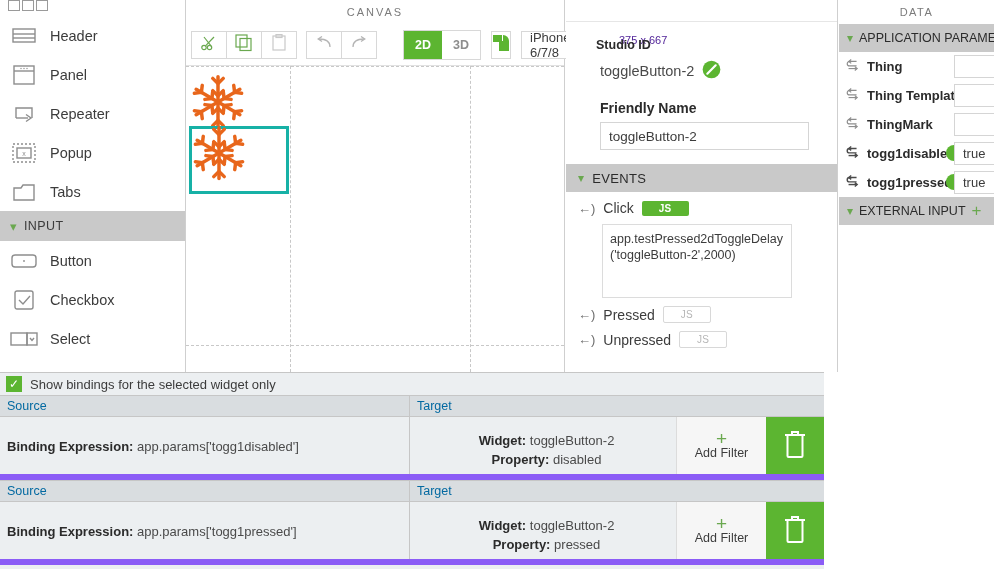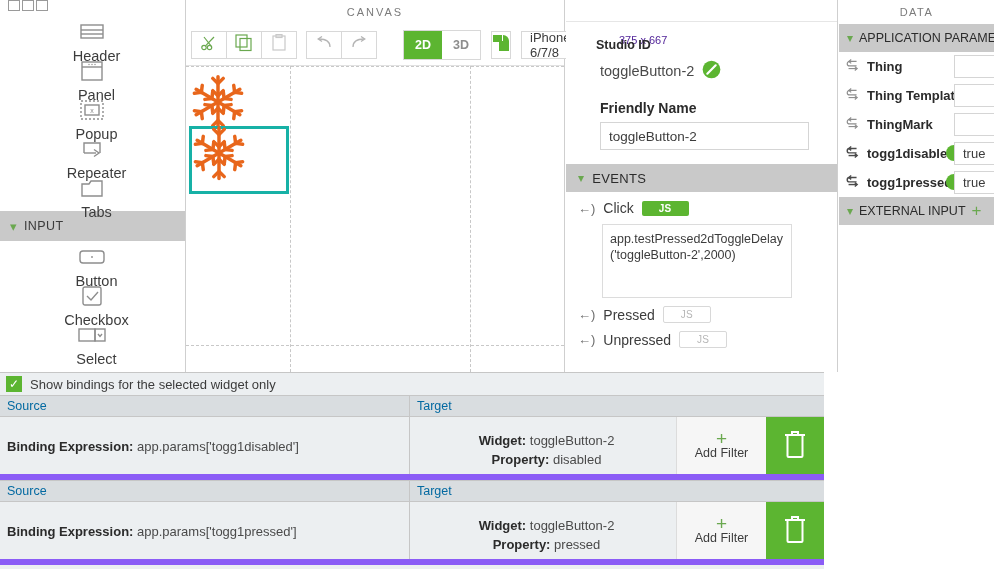--- a/index.html
+++ b/index.html
@@ -20,7 +20,7 @@
   }
   .pal-row {
     display: flex; align-items: center; height: 39px;
-    padding-left: 8px; font-size: 14px; color: #3a3a3a; flex-direction: column;
+    padding-left: 8px; font-size: 14px; color: #3a3a3a;
   }
   .pal-row .pal-ico {
     width: 32px; height: 24px; margin-right: 10px;

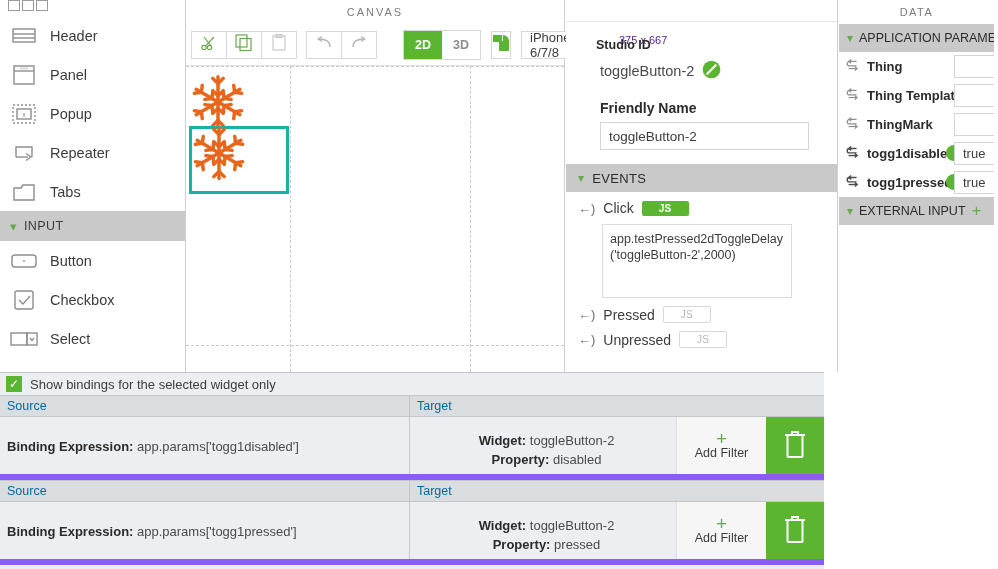--- a/index.html
+++ b/index.html
@@ -228,23 +228,23 @@
     <div class="pal-row">
       <span class="pal-ico">
         <svg width="24" height="20" viewBox="0 0 24 20" class="ln">
+          <path d="M4 14 V4 H20 V14"></path>
+          <path d="M4 14 h12"></path>
+          <path d="M14 10.5 l5 3.5 -5 3.5"></path>
+        </svg>
+      </span>
+      <span class="pal-label">Repeater</span>
+    </div>
+
+    <div class="pal-row">
+      <span class="pal-ico">
+        <svg width="24" height="20" viewBox="0 0 24 20" class="ln">
           <rect x="1" y="1" width="22" height="18" stroke-dasharray="2 2"></rect>
           <rect x="5" y="5" width="14" height="10"></rect>
           <text x="12" y="12.5" font-size="7" fill="#8d8d8d" stroke="none" text-anchor="middle">x</text>
         </svg>
       </span>
       <span class="pal-label">Popup</span>
-    </div>
-
-    <div class="pal-row">
-      <span class="pal-ico">
-        <svg width="24" height="20" viewBox="0 0 24 20" class="ln">
-          <path d="M4 14 V4 H20 V14"></path>
-          <path d="M4 14 h12"></path>
-          <path d="M14 10.5 l5 3.5 -5 3.5"></path>
-        </svg>
-      </span>
-      <span class="pal-label">Repeater</span>
     </div>
 
     <div class="pal-row">

